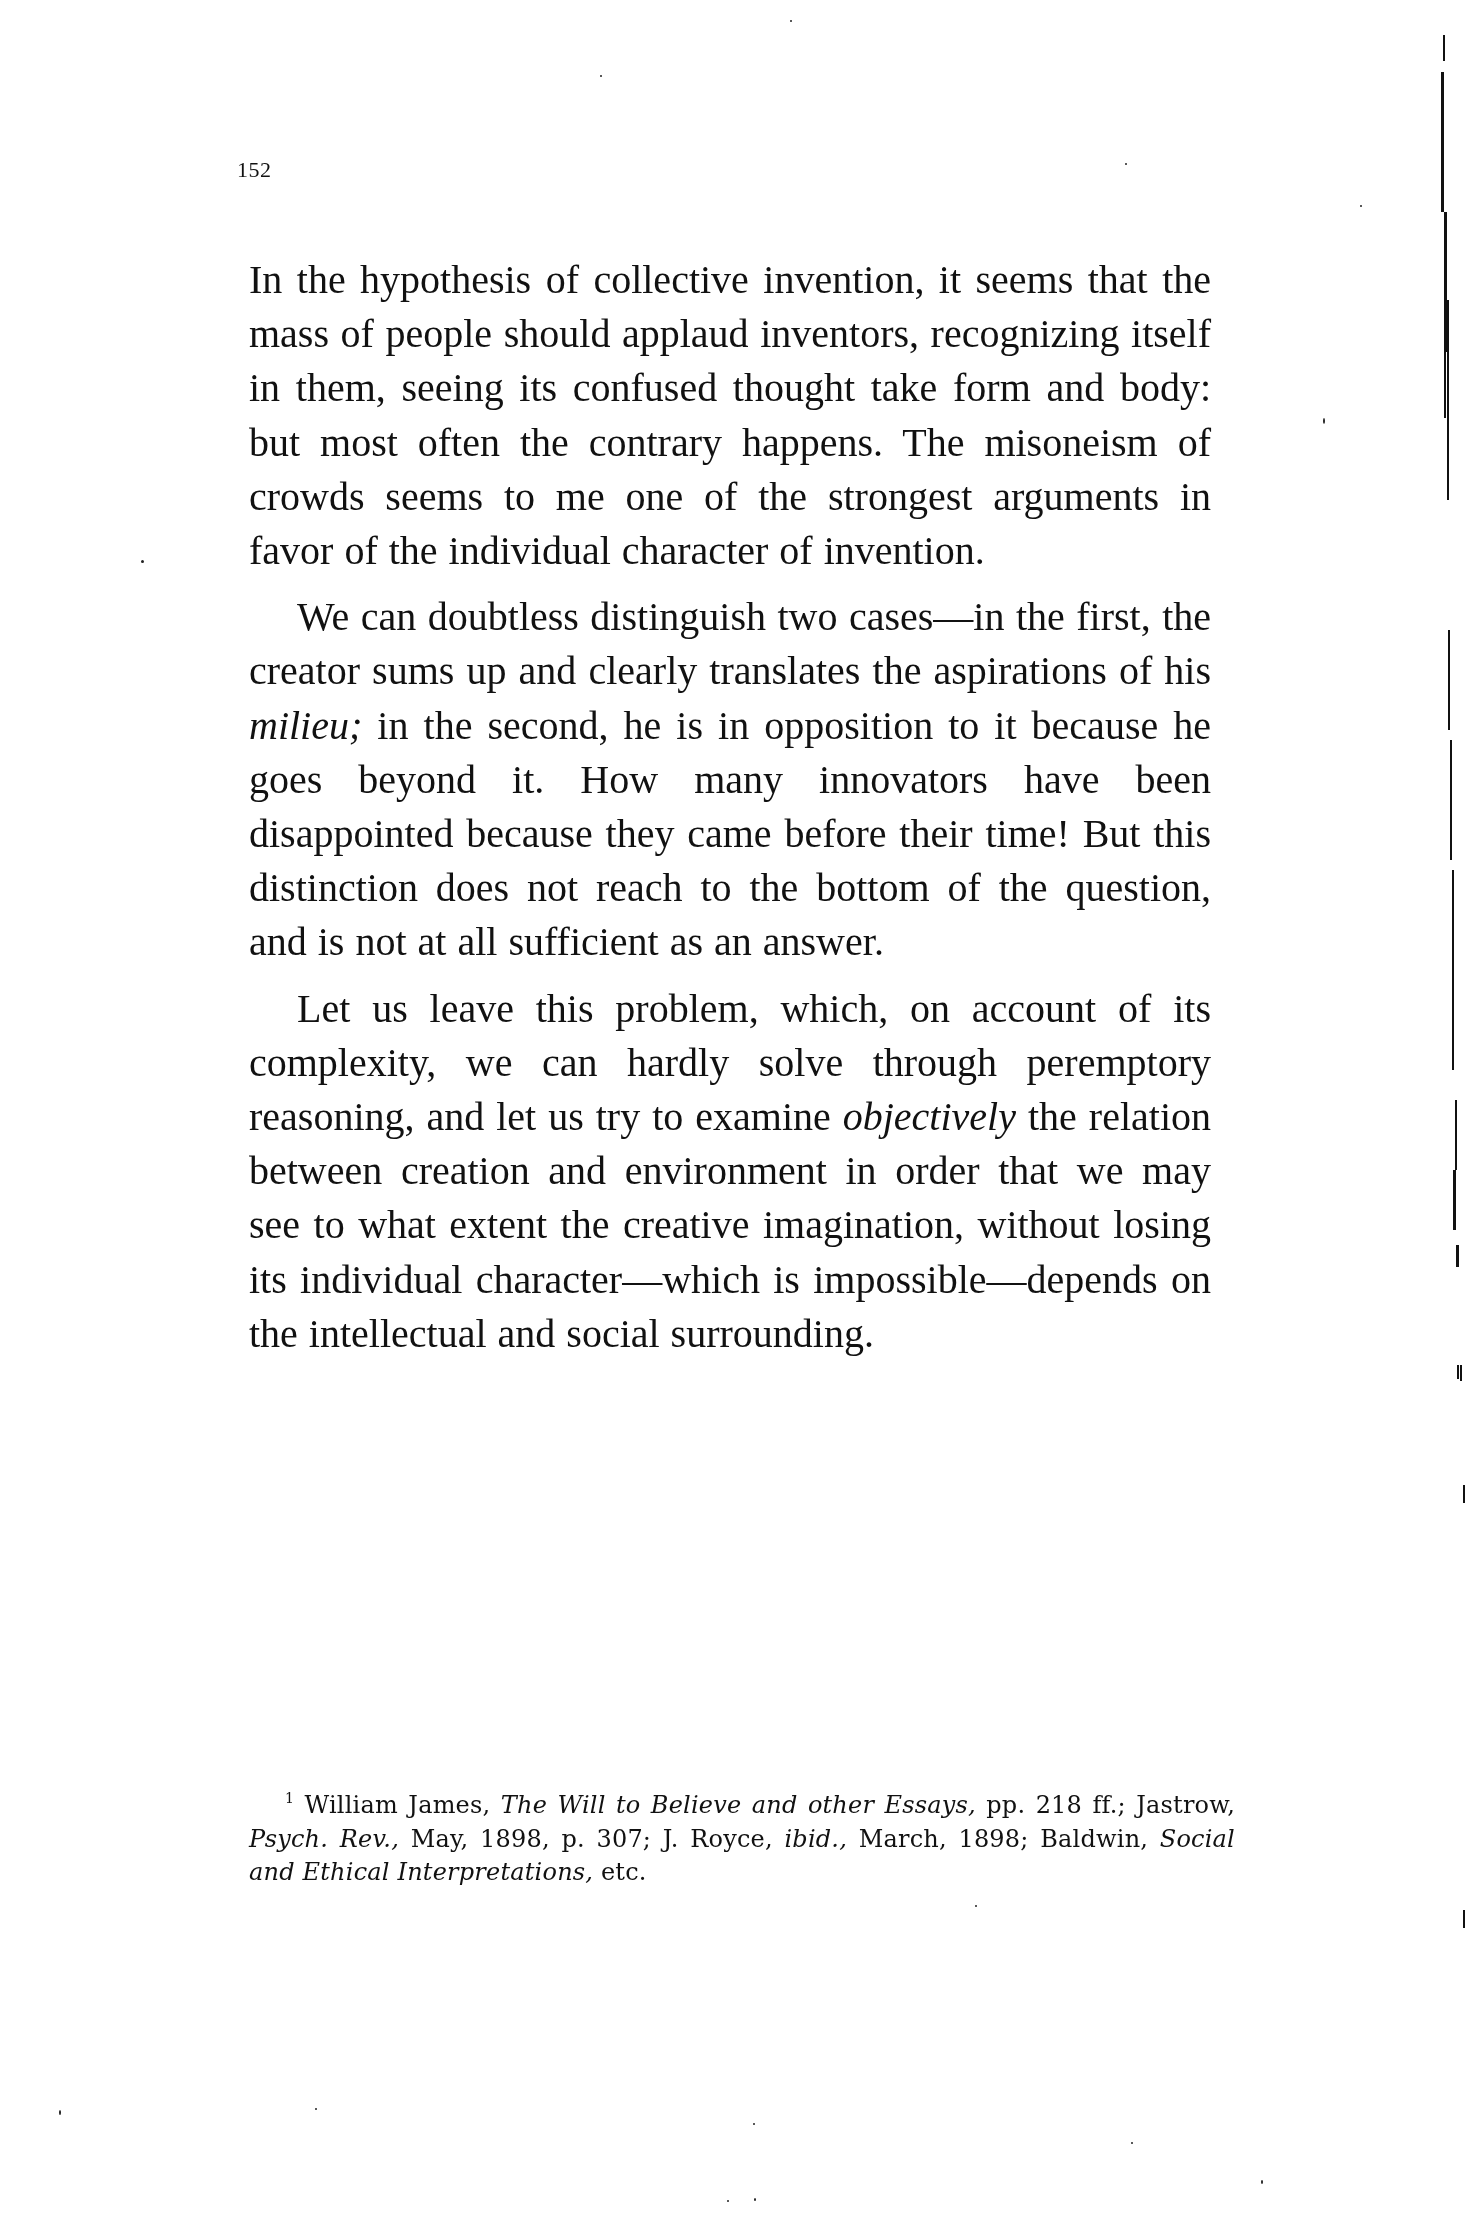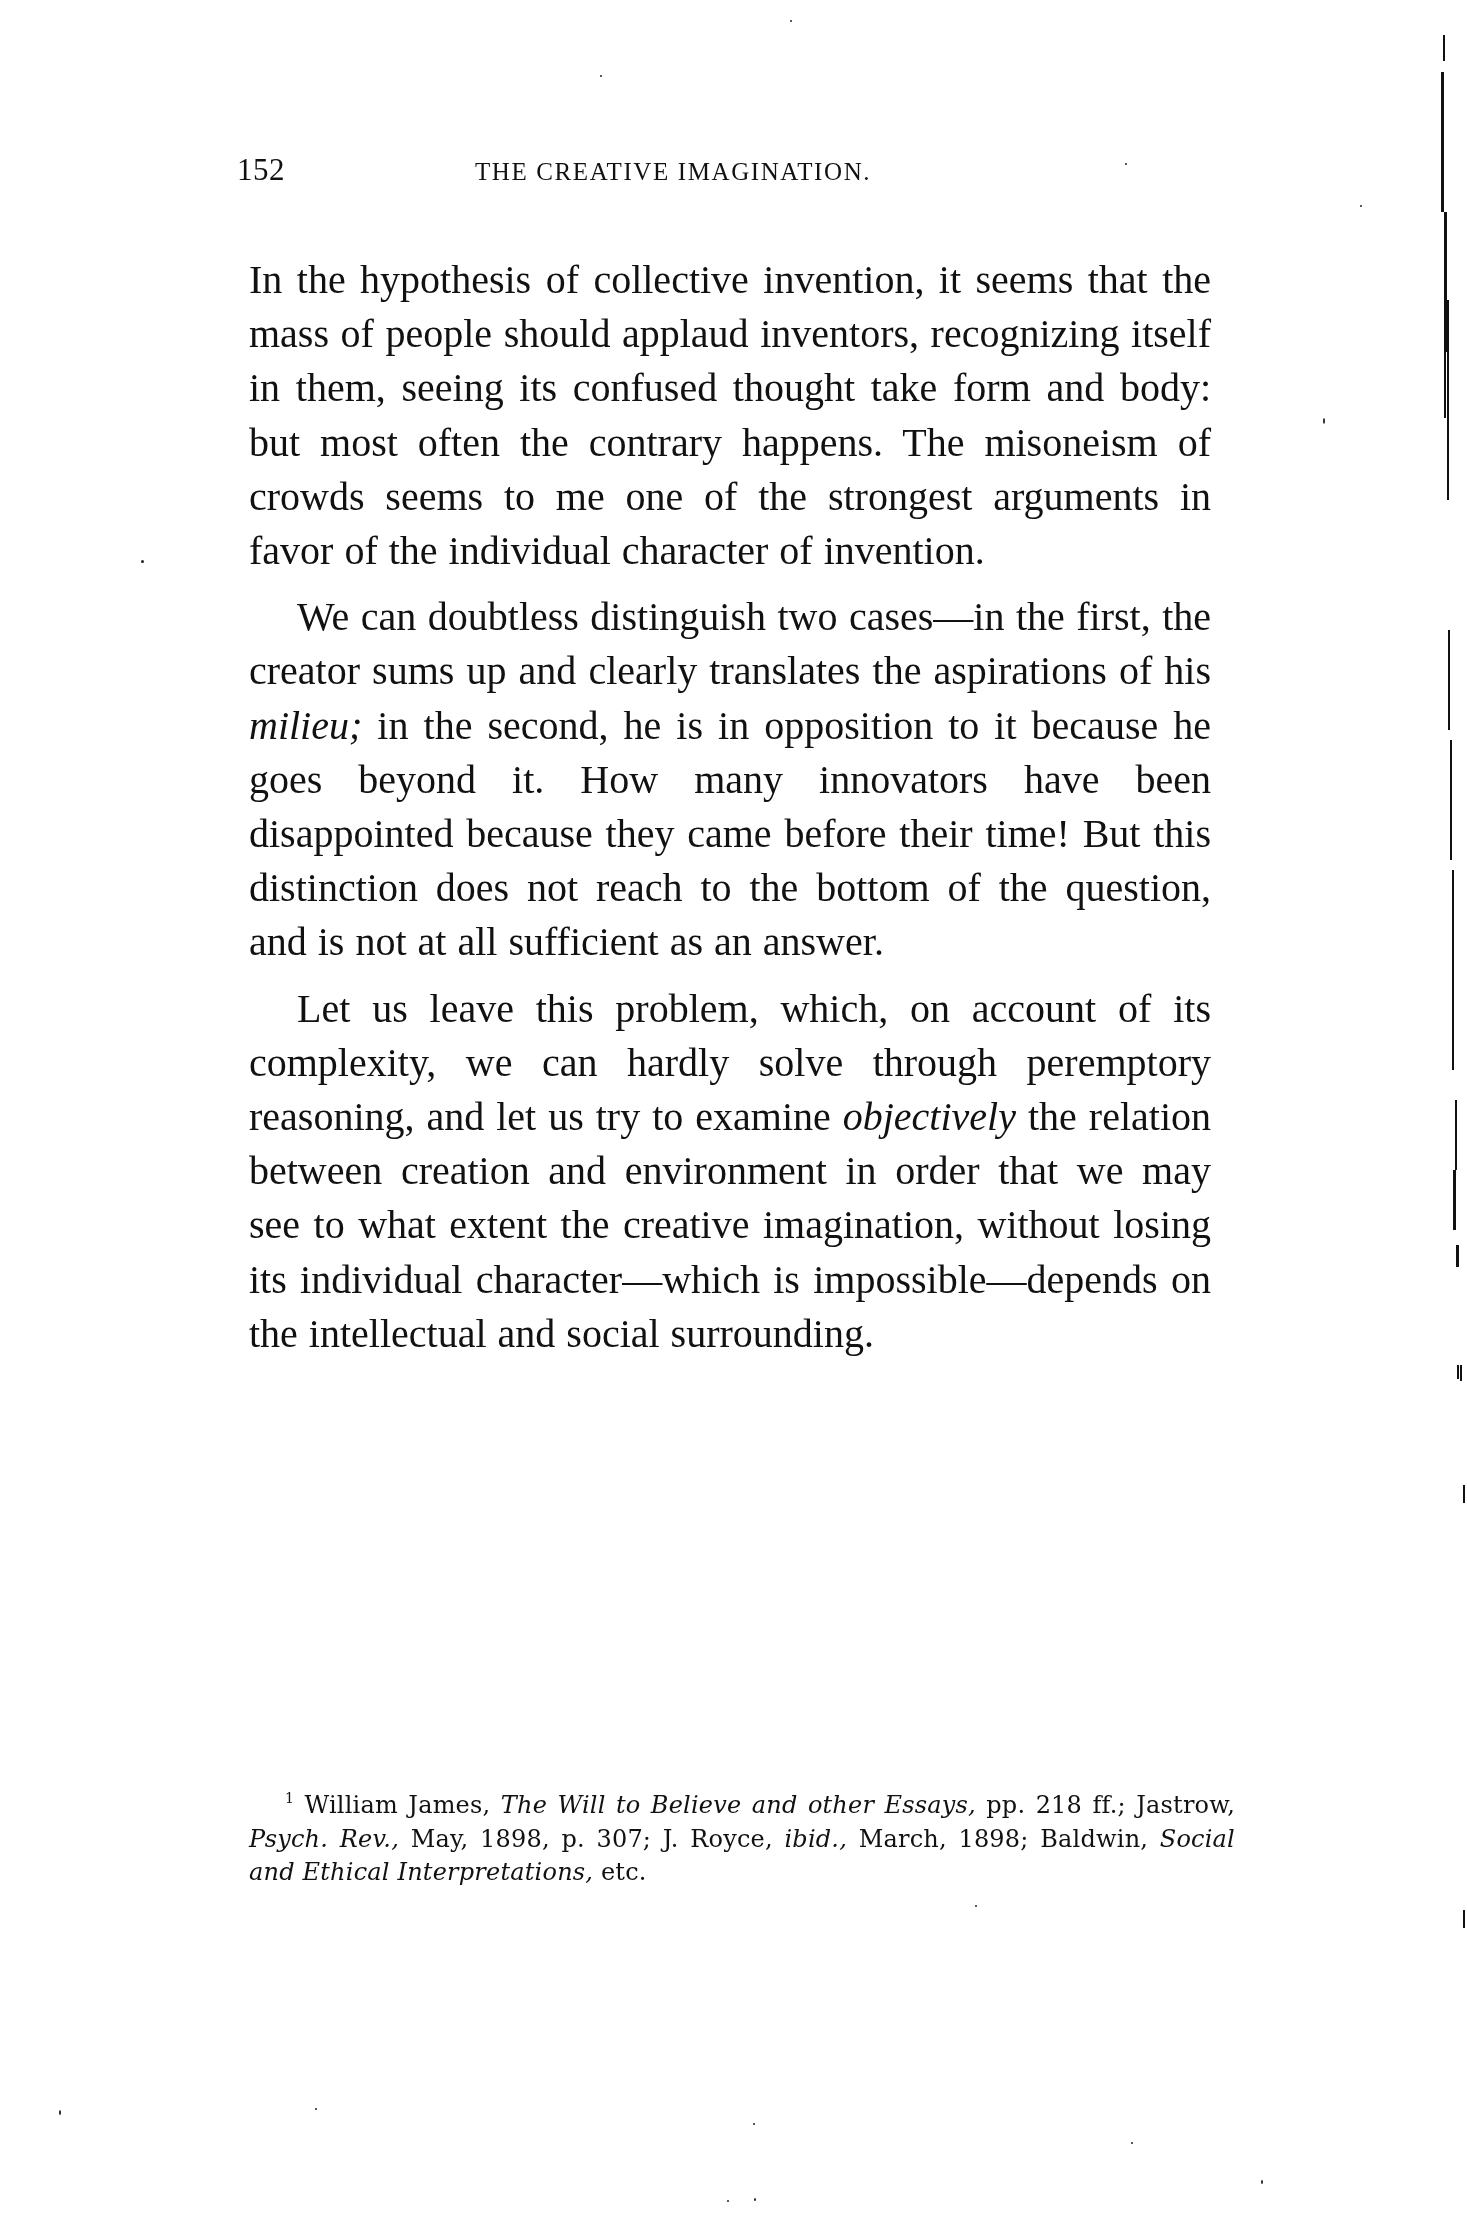--- a/index.html
+++ b/index.html
@@ -34,7 +34,7 @@
     position: absolute;
     left: 0;
     top: 0;
-    font-size: 31px;
+    font-size: 22px;
     line-height: 40px;
     letter-spacing: 0.5px;
   }

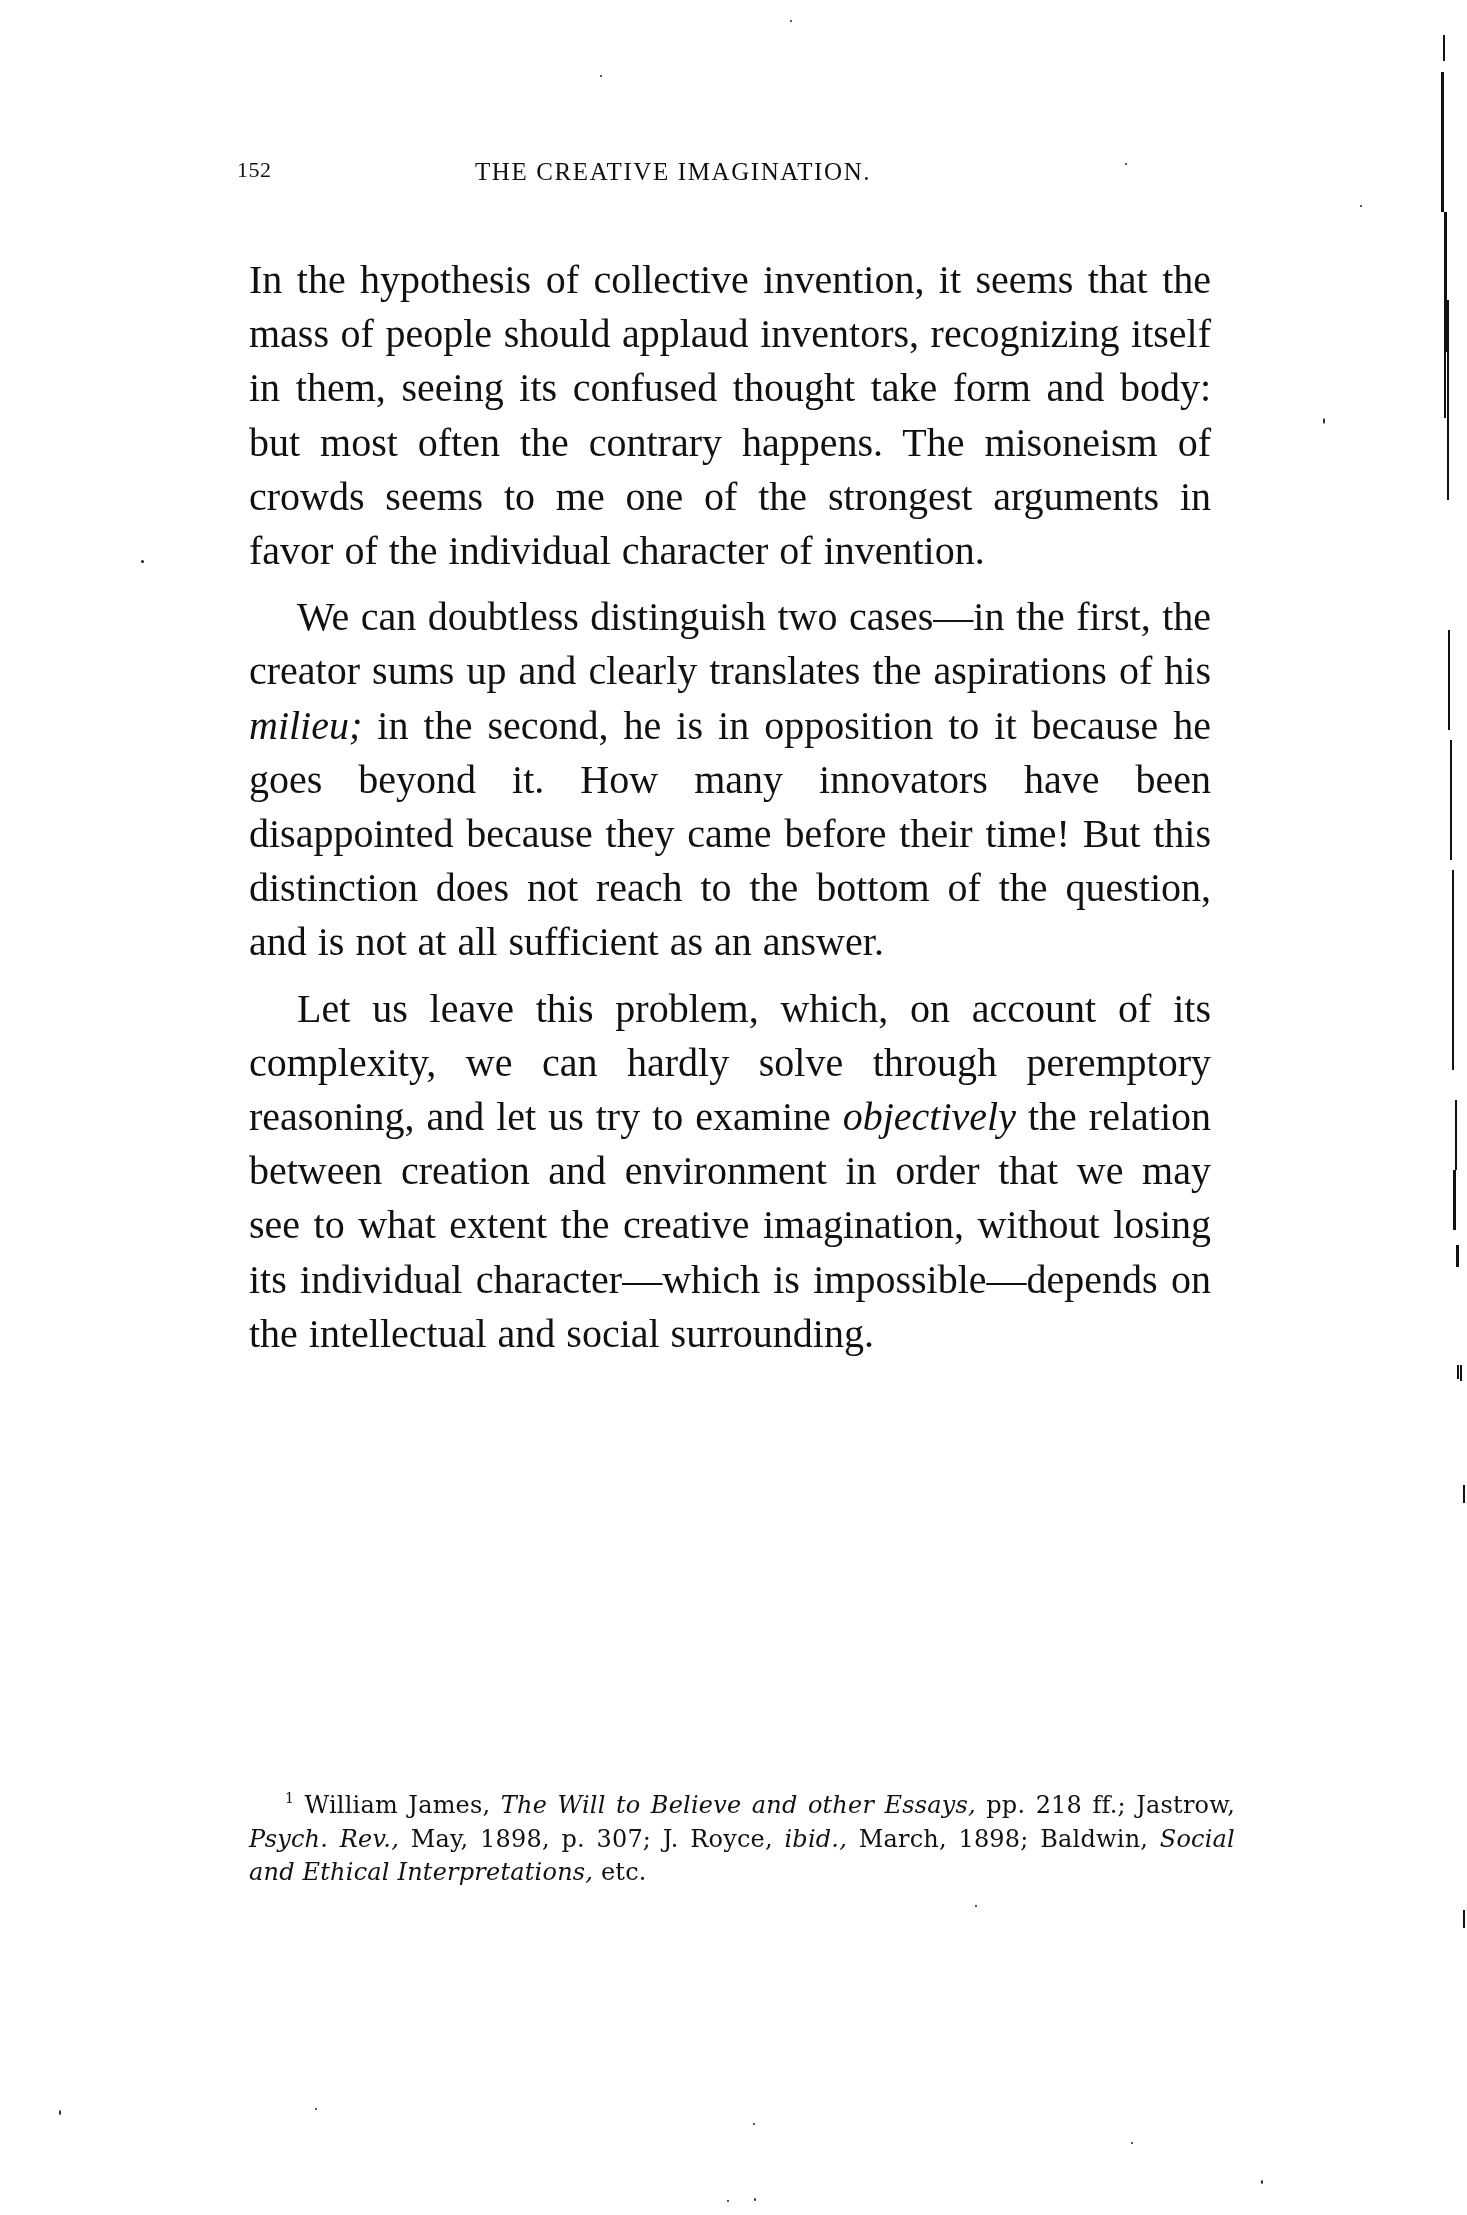--- a/index.html
+++ b/index.html
@@ -107,7 +107,6 @@
 
   <div class="running-head">
     <span class="page-number">152</span>
-    <span class="running-title">THE CREATIVE IMAGINATION.</span>
   </div>
 
   <div class="text-block">

